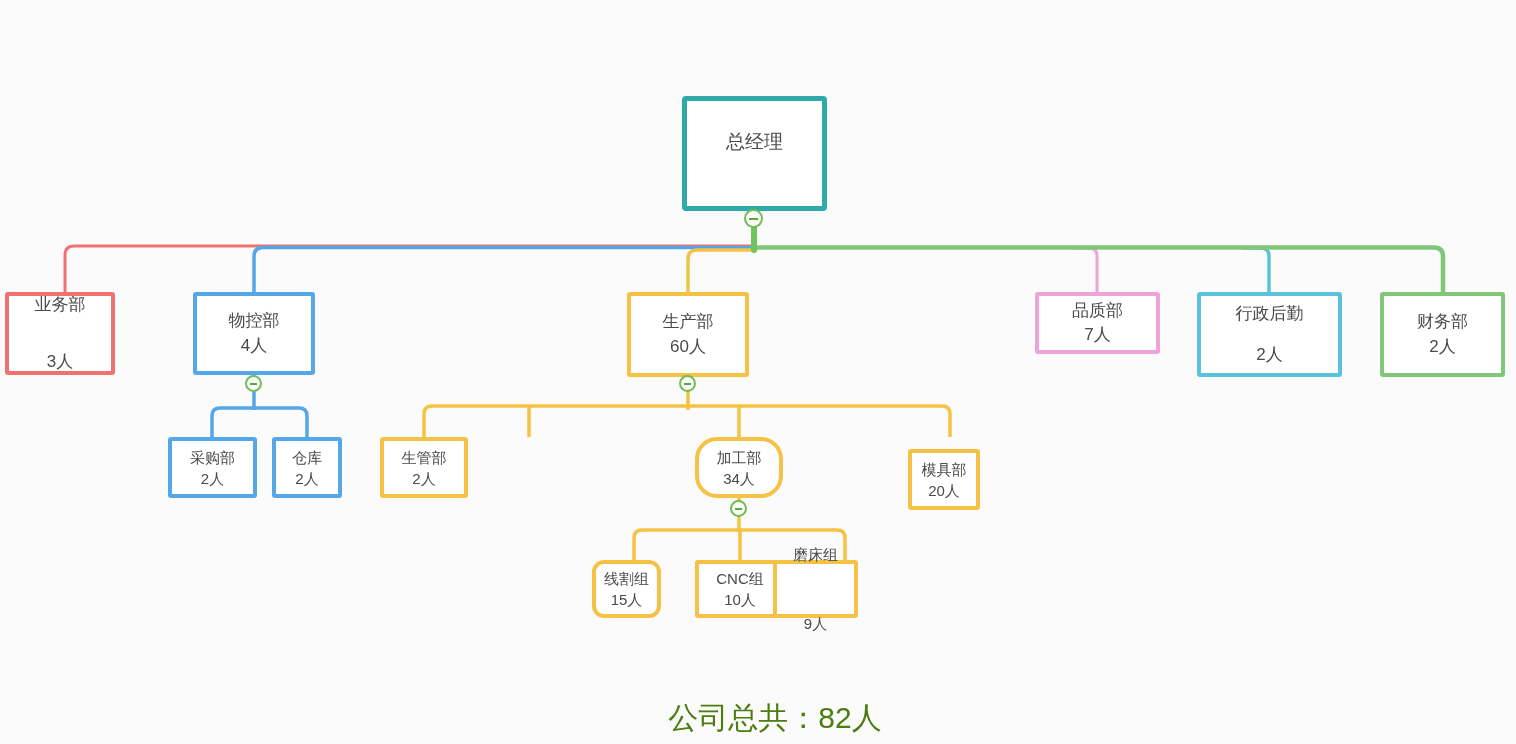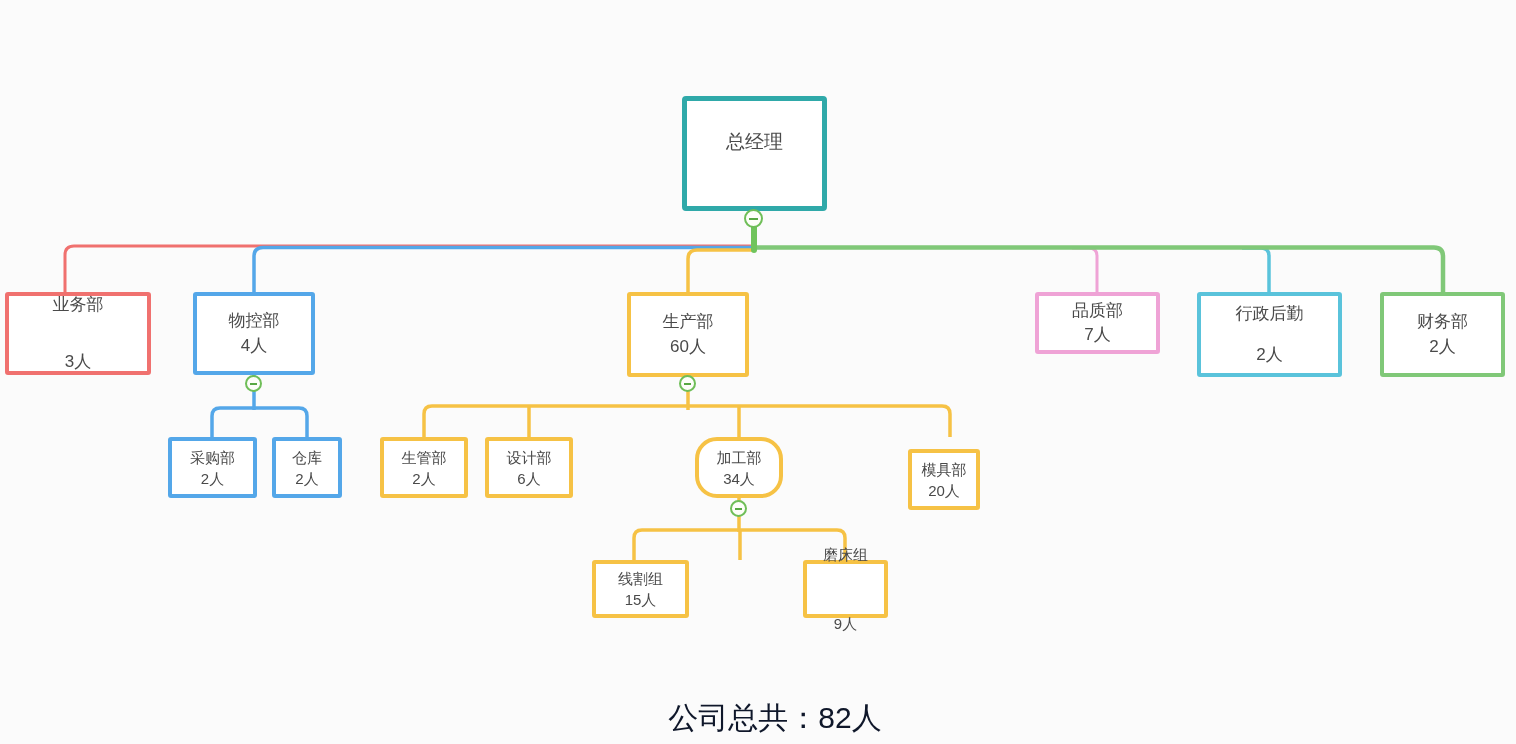--- a/index.html
+++ b/index.html
@@ -112,7 +112,7 @@
     <span>总经理</span>
   </div>
 
-  <div class="node b-red" style="left:5px; top:292px; width:146px; height:83px;gap:32px;">
+  <div class="node b-red" style="left:5px; top:292px; width:110px; height:83px;gap:32px;">
     <span>业务部</span>
     <span>3人</span>
   </div>

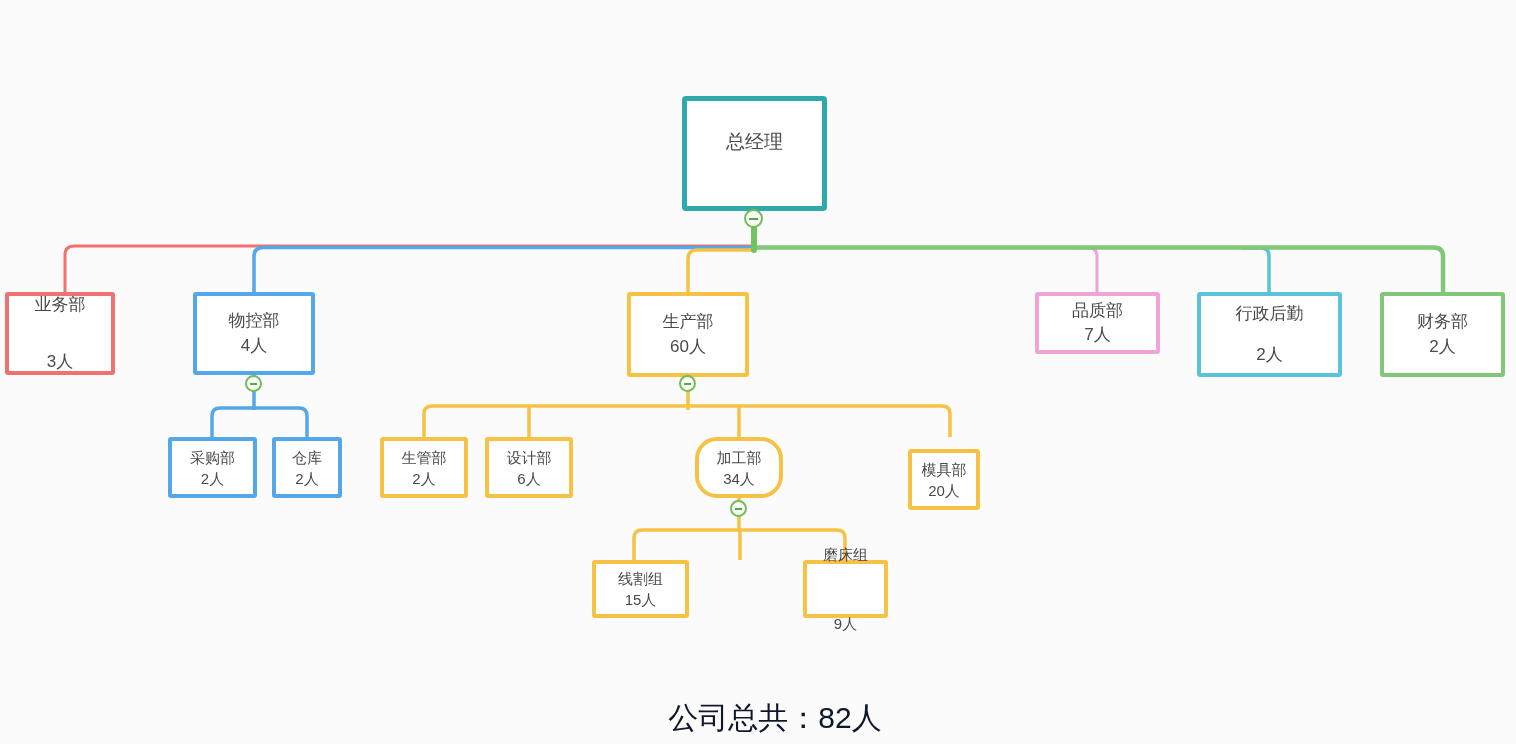--- a/index.html
+++ b/index.html
@@ -150,10 +150,6 @@
     <span>生管部</span>
     <span>2人</span>
   </div>
-  <div class="node small b-yellow" style="left:485px; top:437px; width:88px; height:61px;">
-    <span>设计部</span>
-    <span>6人</span>
-  </div>
   <div class="node small b-yellow" style="left:695px; top:437px; width:88px; height:61px;border-radius:22px;">
     <span>加工部</span>
     <span>34人</span>

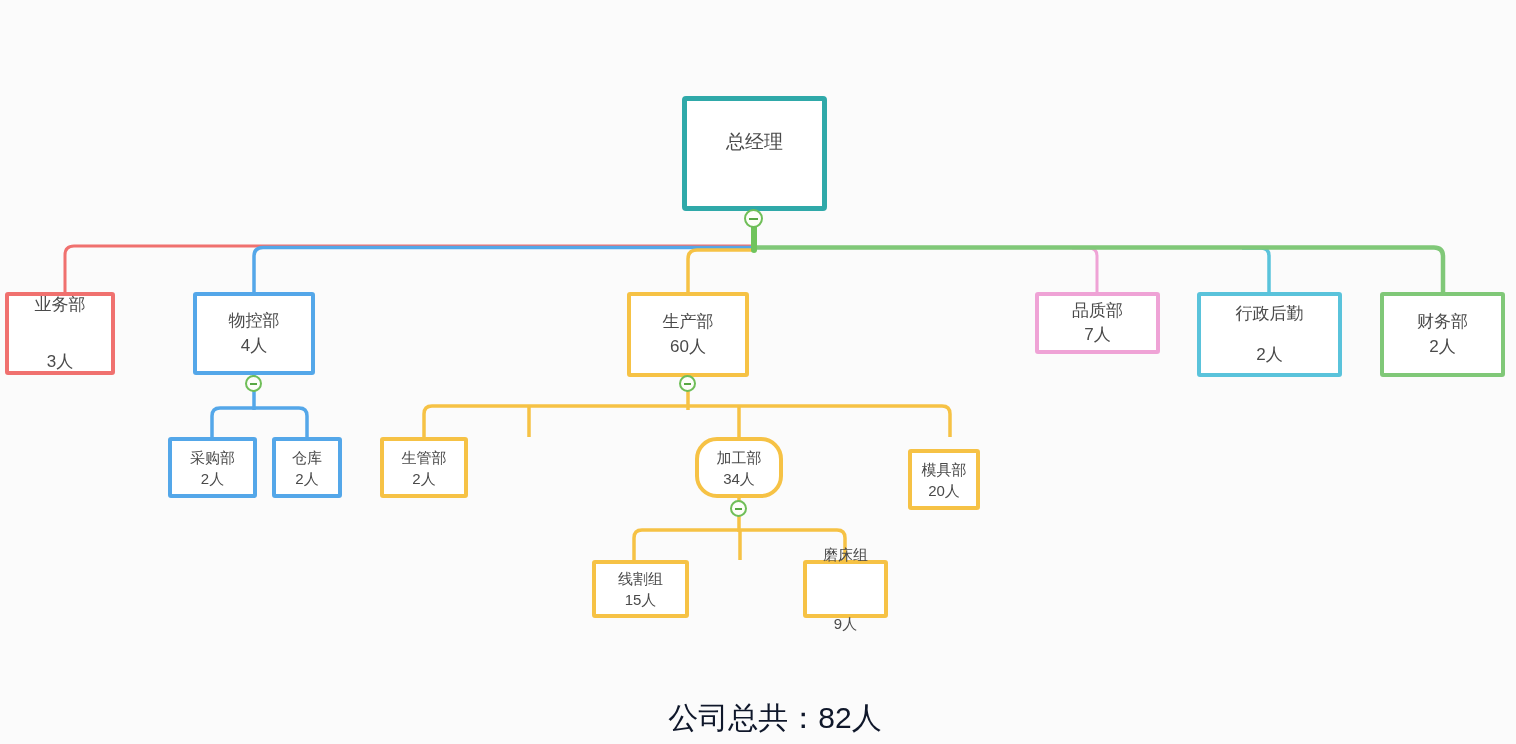--- a/index.html
+++ b/index.html
@@ -163,7 +163,7 @@
     <span>线割组</span>
     <span>15人</span>
   </div>
-  <div class="node small b-yellow" style="left:803px; top:560px; width:85px; height:58px;gap:48px;">
+  <div class="node small b-yellow" style="left:773px; top:560px; width:85px; height:58px;gap:48px;">
     <span>磨床组</span>
     <span>9人</span>
   </div>

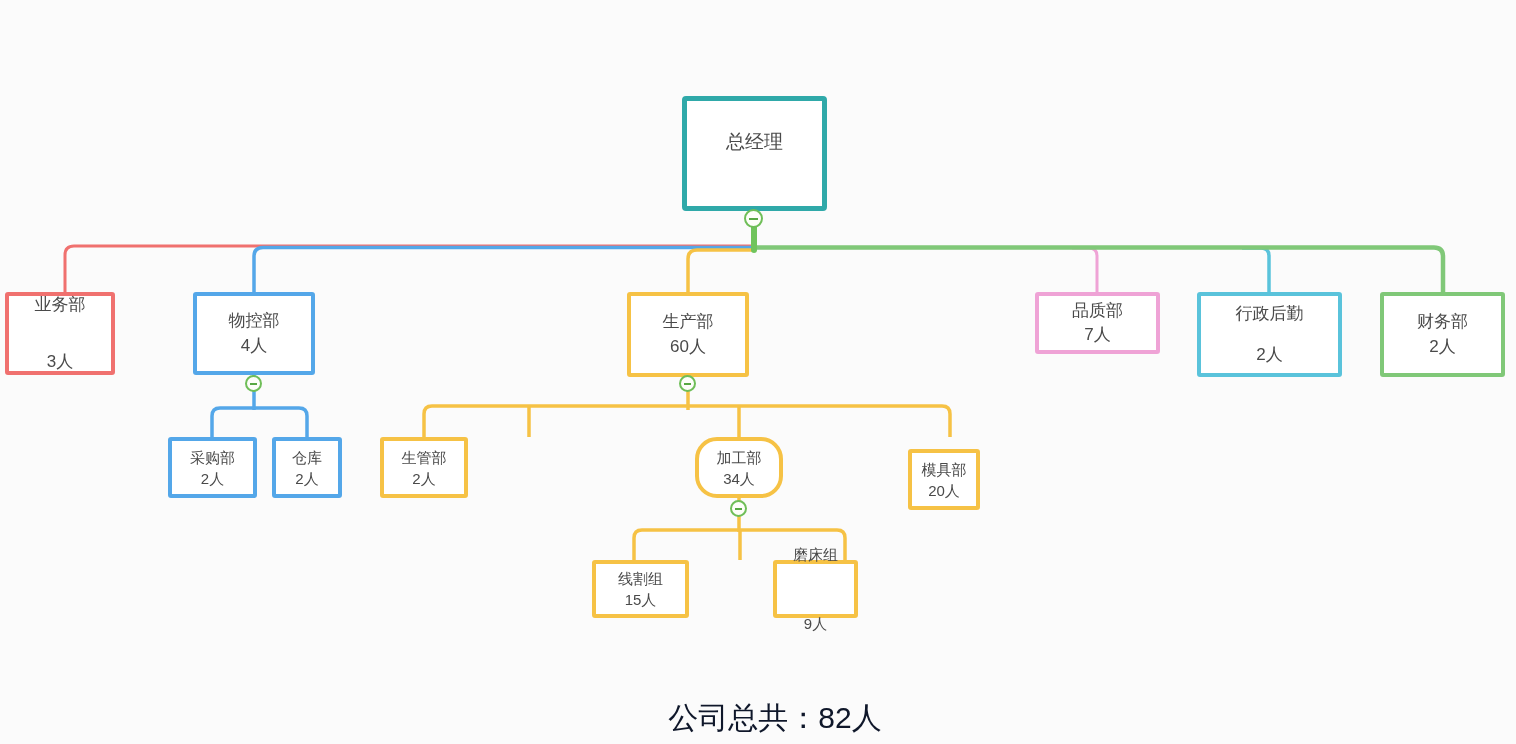--- a/index.html
+++ b/index.html
@@ -159,7 +159,7 @@
     <span>20人</span>
   </div>
 
-  <div class="node small b-yellow" style="left:592px; top:560px; width:97px; height:58px;">
+  <div class="node small b-yellow" style="left:592px; top:560px; width:69px; height:58px;border-radius:12px;">
     <span>线割组</span>
     <span>15人</span>
   </div>

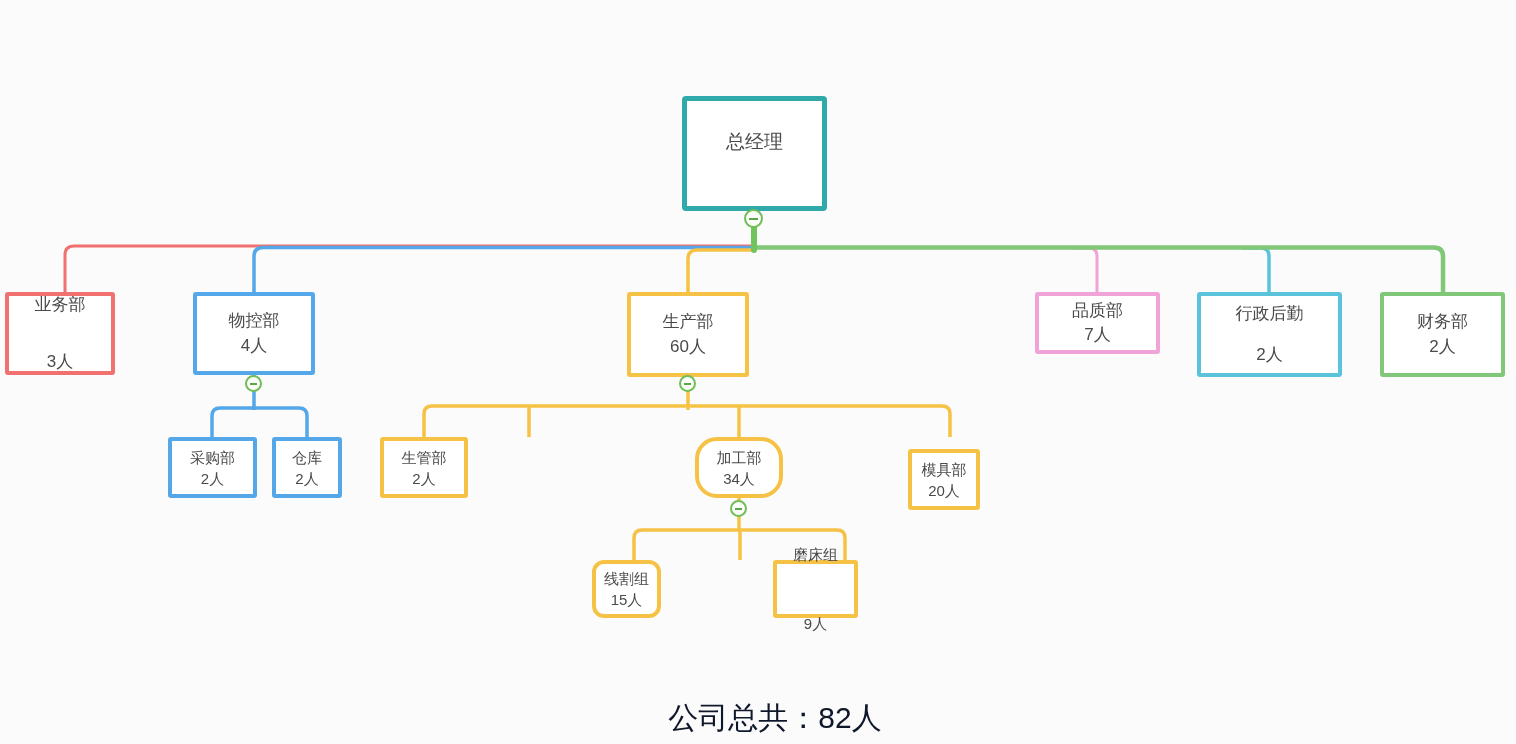--- a/index.html
+++ b/index.html
@@ -163,6 +163,10 @@
     <span>线割组</span>
     <span>15人</span>
   </div>
+  <div class="node small b-yellow" style="left:695px; top:560px; width:90px; height:58px;">
+    <span>CNC组</span>
+    <span>10人</span>
+  </div>
   <div class="node small b-yellow" style="left:773px; top:560px; width:85px; height:58px;gap:48px;">
     <span>磨床组</span>
     <span>9人</span>

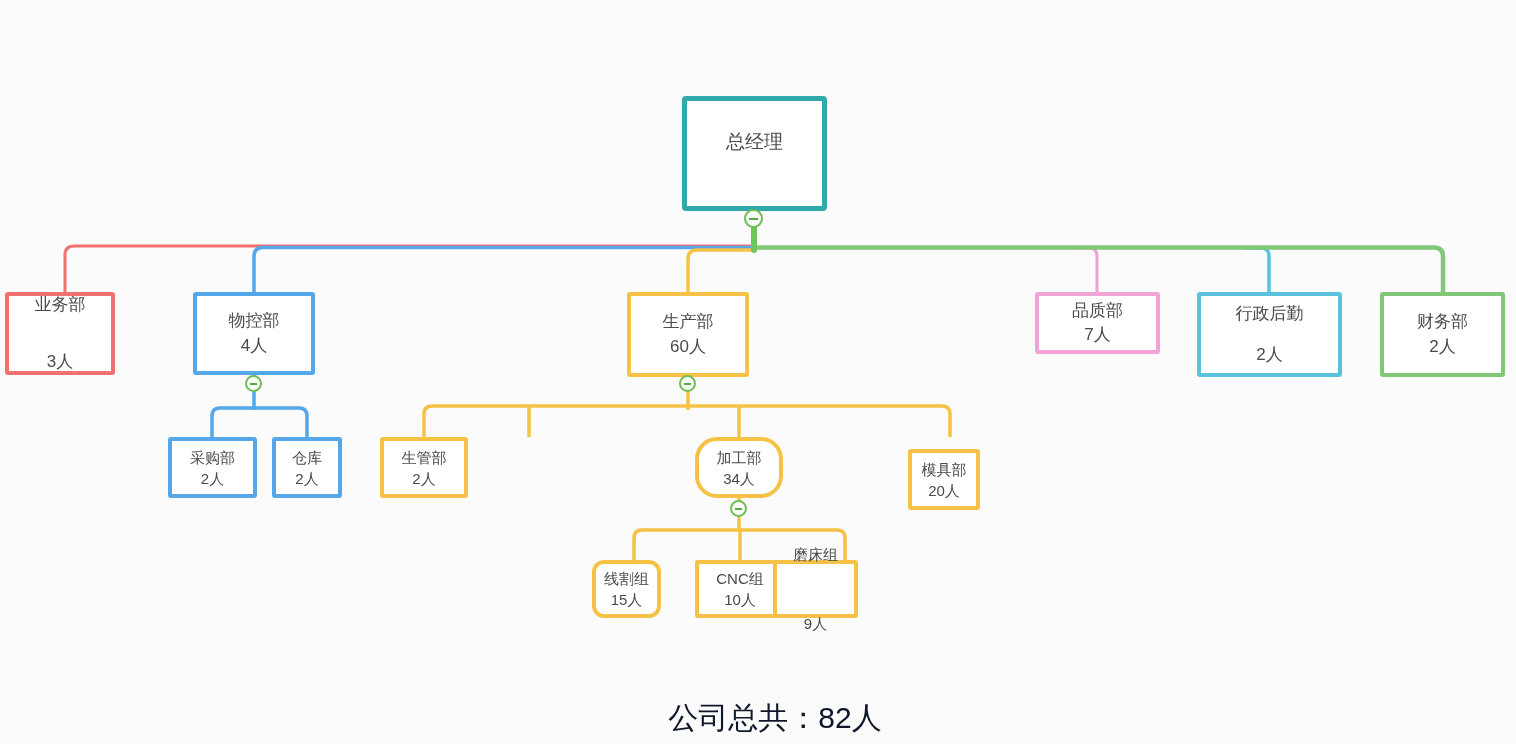--- a/index.html
+++ b/index.html
@@ -76,7 +76,7 @@
     transform: translateX(-50%);
     white-space: nowrap;
     font-size: 30px;
-    color: #0f172a;
+    color: #4d7c0f;
     z-index: 1;
   }
 </style>

